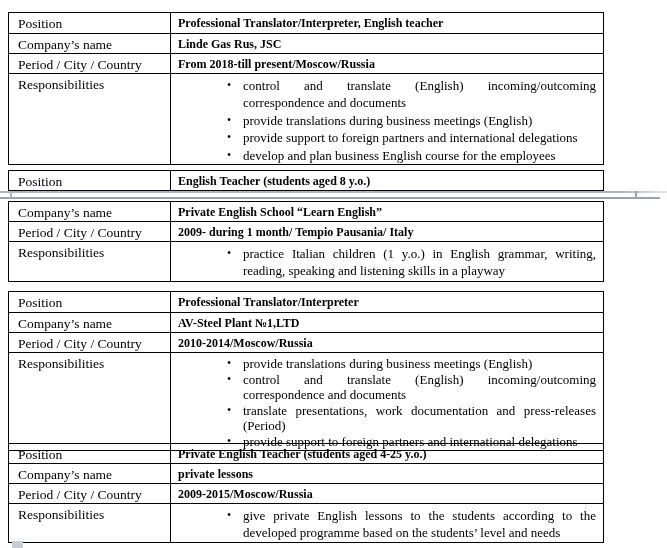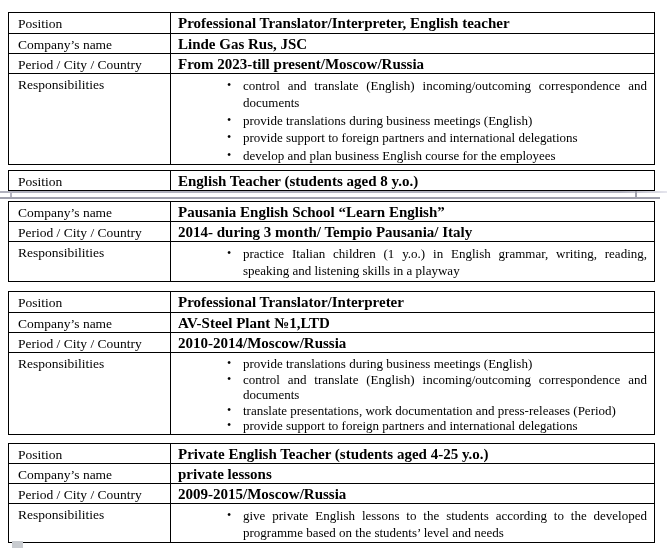--- a/index.html
+++ b/index.html
@@ -15,7 +15,7 @@
   table.job {
     position: absolute;
     left: 8px;
-    width: 647px;
+    width: 596px;
     border-collapse: collapse;
     table-layout: fixed;
   }

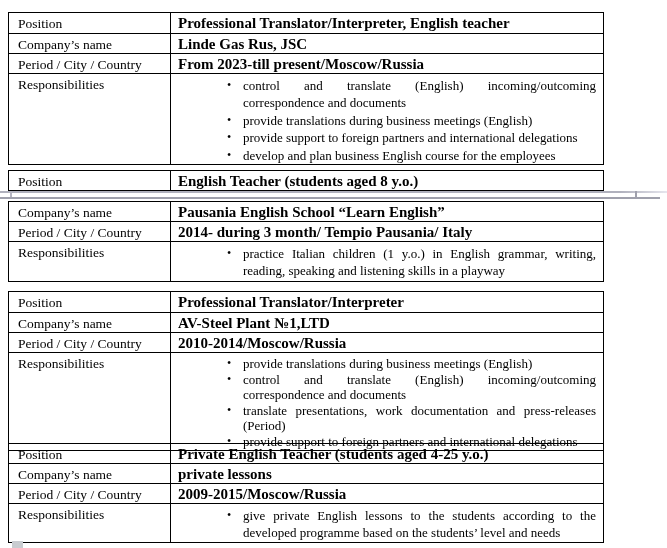--- a/index.html
+++ b/index.html
@@ -32,7 +32,7 @@
     line-height: 17px;
   }
   td.value {
-    font-size: 15px;
+    font-size: 12px;
     font-weight: bold;
     padding: 2px 6px 0 7px;
     line-height: 17px;

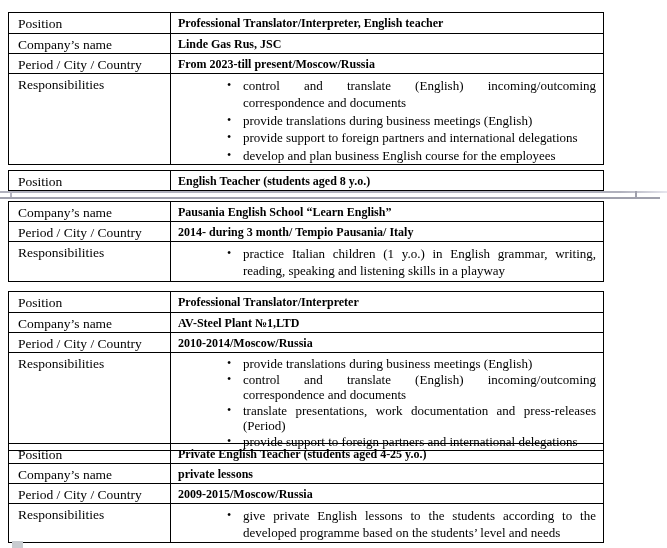--- a/index.html
+++ b/index.html
@@ -104,7 +104,7 @@
     </tr>
     <tr>
       <td class="label h20">Period / City / Country</td>
-      <td class="value h20">From 2023-till present/Moscow/Russia</td>
+      <td class="value h20">From 2018-till present/Moscow/Russia</td>
     </tr>
     <tr>
       <td class="label h87">Responsibilities</td>

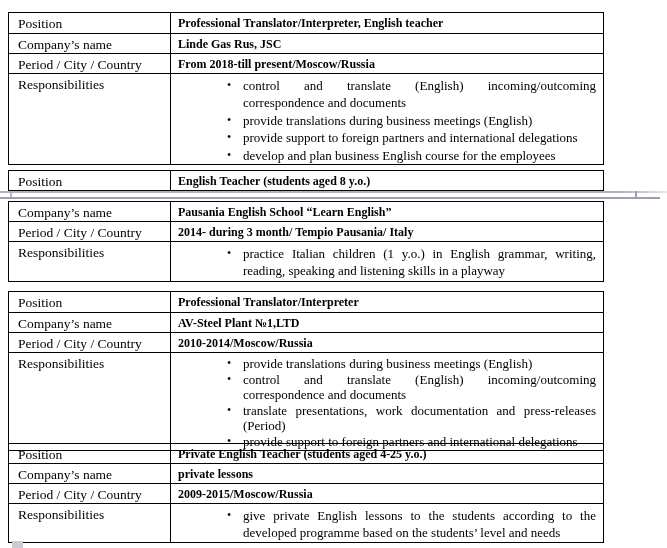--- a/index.html
+++ b/index.html
@@ -148,7 +148,7 @@
     <tbody>
         <tr>
       <td class="label h20">Company’s name</td>
-      <td class="value h20">Pausania English School “Learn English”</td>
+      <td class="value h20">Private English School “Learn English”</td>
     </tr>
     <tr>
       <td class="label h20">Period / City / Country</td>

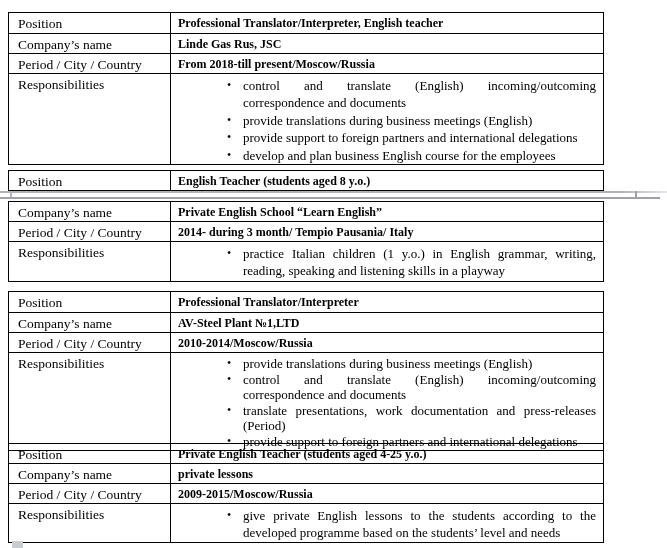--- a/index.html
+++ b/index.html
@@ -152,7 +152,7 @@
     </tr>
     <tr>
       <td class="label h20">Period / City / Country</td>
-      <td class="value h20">2014- during 3 month/ Tempio Pausania/ Italy</td>
+      <td class="value h20">2009- during 1 month/ Tempio Pausania/ Italy</td>
     </tr>
     <tr>
       <td class="label h40">Responsibilities</td>

